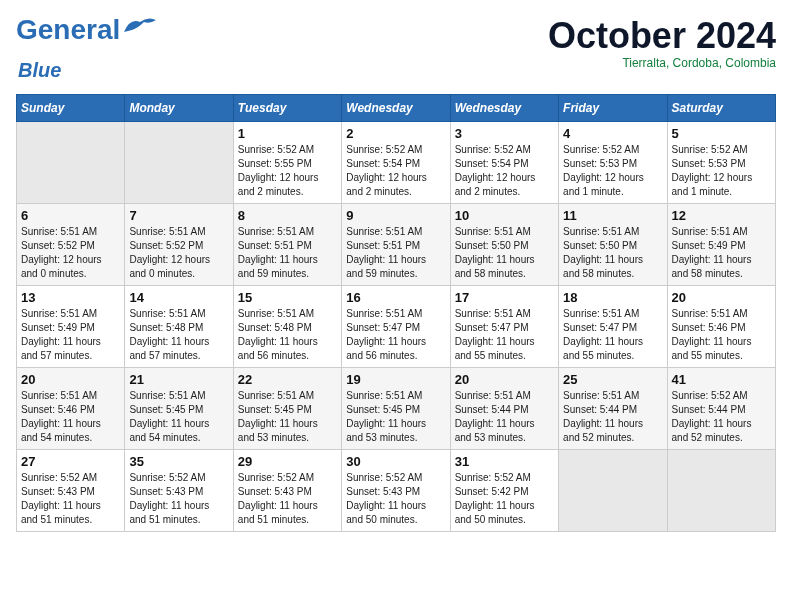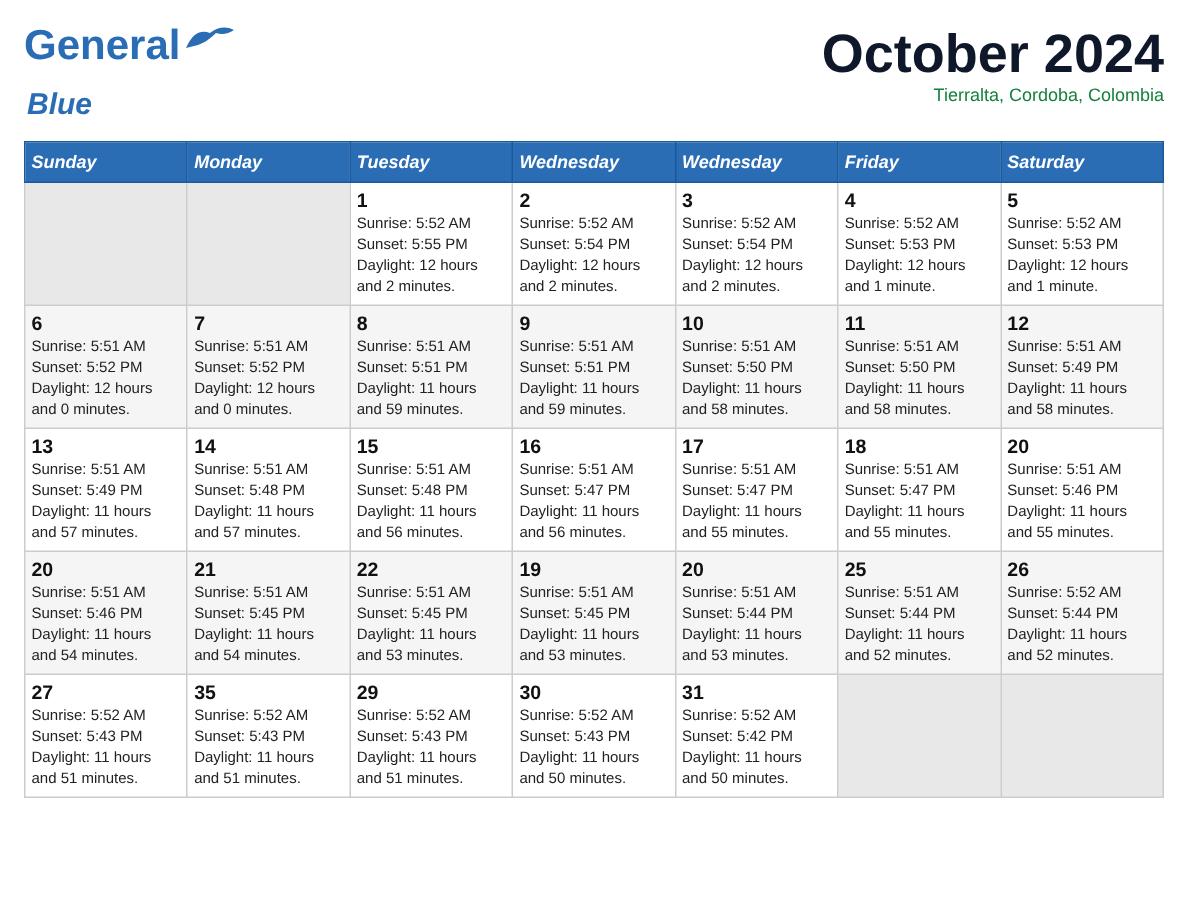--- a/index.html
+++ b/index.html
@@ -298,7 +298,7 @@
 and 52 minutes.</div>
         </td>
         <td>
-          <span class="day-number">26</span>
+          <span class="day-number">41</span>
           <div class="day-info" style="white-space: pre-line;">Sunrise: 5:52 AM
 Sunset: 5:44 PM
 Daylight: 11 hours

